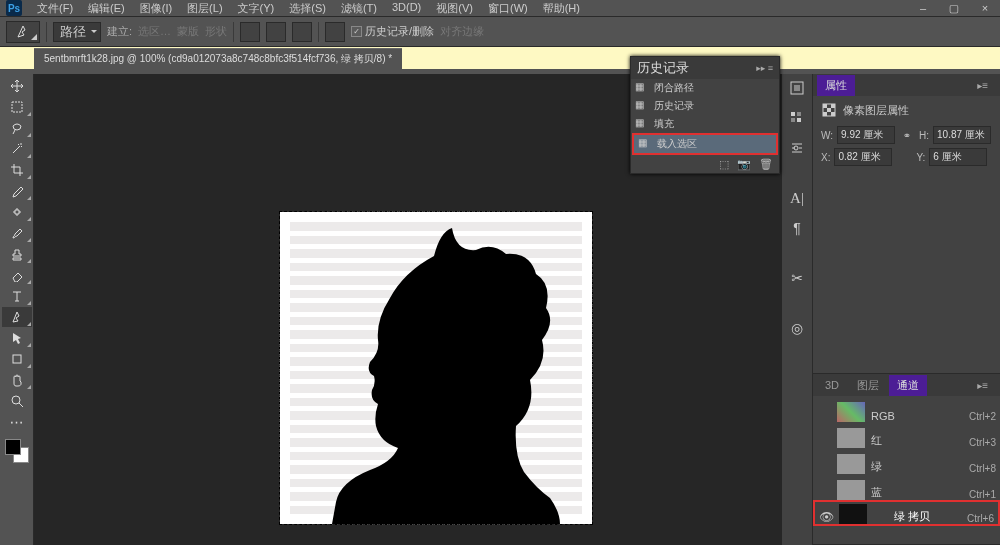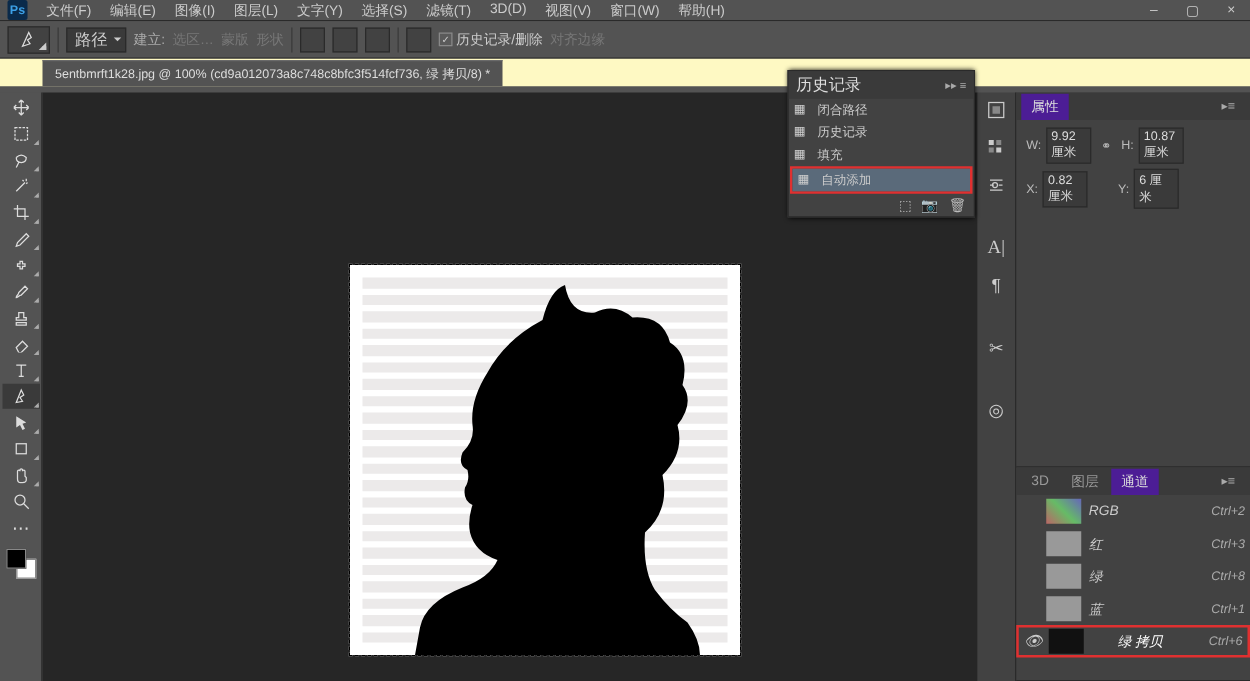--- a/index.html
+++ b/index.html
@@ -322,6 +322,19 @@
         <span class="flyout">▸≡</span>
       </div>
       <div class="body">
+        <div style="display:flex;align-items:center;gap:6px;margin-bottom:8px;">
+          <span>
+              <svg width="16" height="16">
+                <rect x="2" y="2" width="12" height="12" fill="none" stroke="#ccc"></rect>
+                <rect x="2" y="2" width="4" height="4" fill="#ccc"></rect>
+                <rect x="10" y="2" width="4" height="4" fill="#ccc"></rect>
+                <rect x="6" y="6" width="4" height="4" fill="#ccc"></rect>
+                <rect x="2" y="10" width="4" height="4" fill="#ccc"></rect>
+                <rect x="10" y="10" width="4" height="4" fill="#ccc"></rect>
+              </svg>
+            </span>
+          <span>像素图层属性</span>
+        </div>
         <div class="prop-row">
           <span>W:</span>
           <span class="field">9.92 厘米</span>

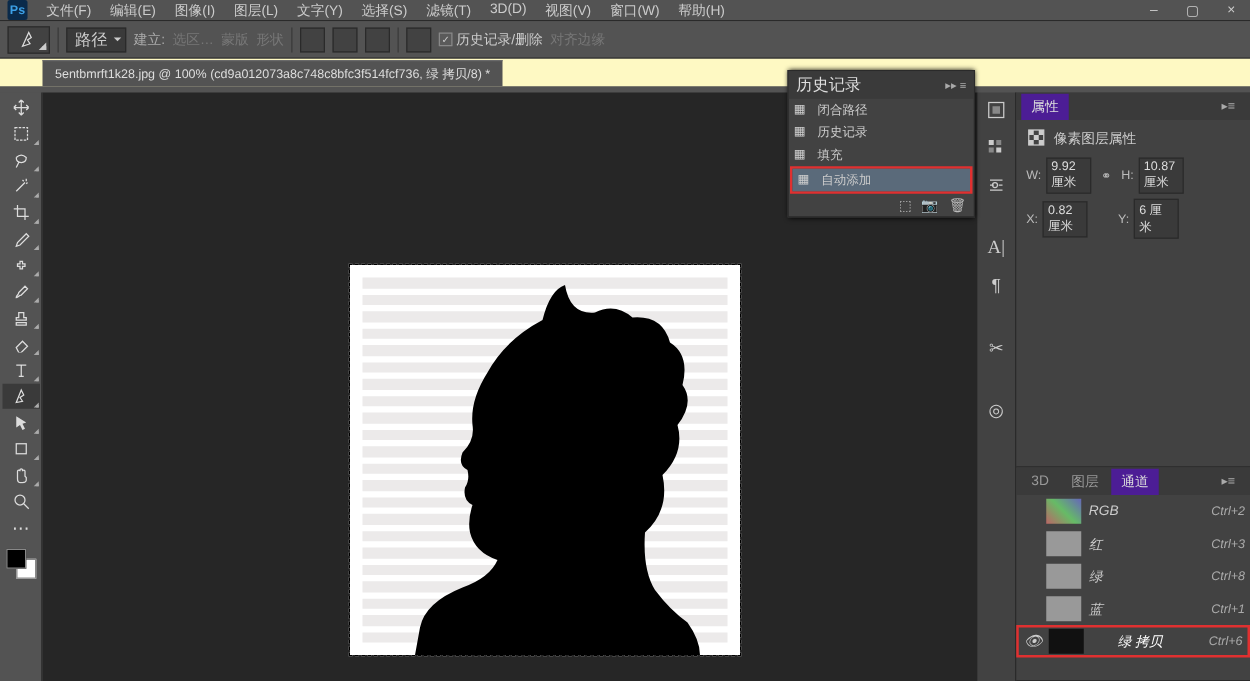--- a/index.html
+++ b/index.html
@@ -55,7 +55,7 @@
 .panel .tabs .flyout{margin-left:auto;margin-right:4px;font-size:10px;color:#aaa;}
 .panel .body{padding:6px 8px;}
 .prop-row{display:flex;align-items:center;gap:4px;margin-bottom:4px;font-size:10px;color:#bbb;}
-.prop-row .field{background:#3a3a3a;border:1px solid #2a2a2a;padding:1px 3px;width:36px;color:#ddd;}
+.prop-row .field{background:#3a3a3a;border:1px solid #2a2a2a;padding:1px 3px;width:58px;color:#ddd;}
 .prop-row .link{width:16px;height:14px;display:flex;align-items:center;justify-content:center;}
 
 .channels{flex:1;display:flex;flex-direction:column;}

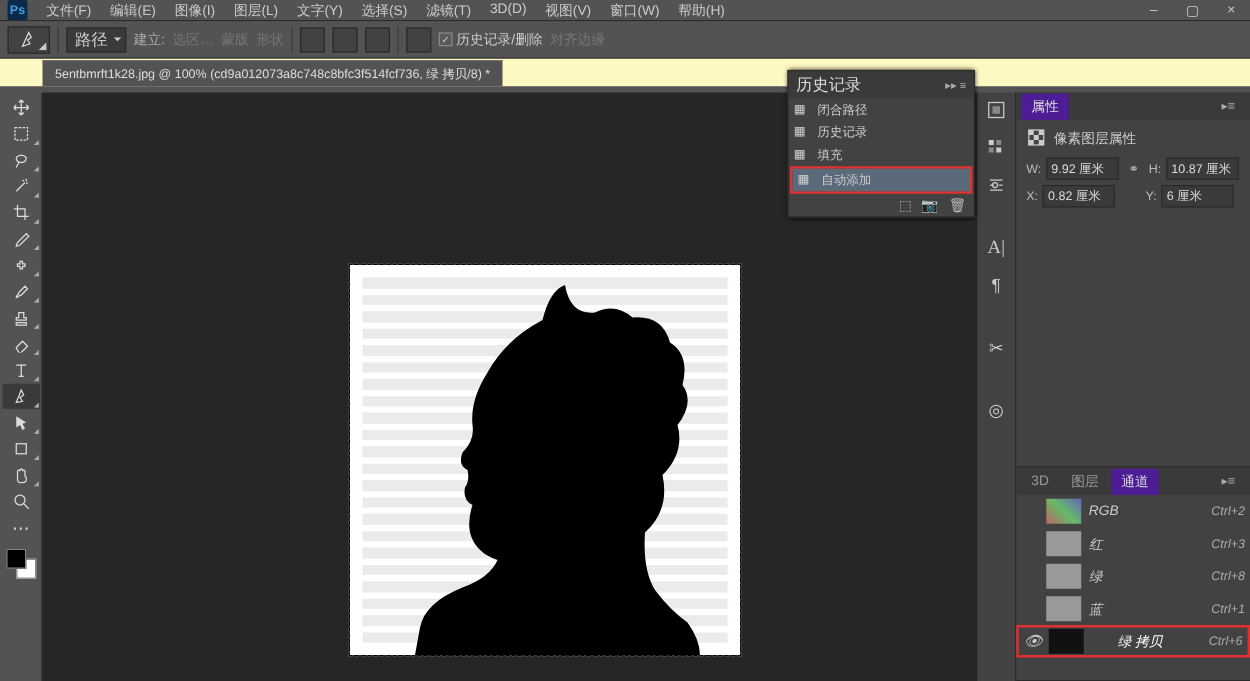--- a/index.html
+++ b/index.html
@@ -413,7 +413,7 @@
   <div class="hilite">
     <div class="item sel">
       <span class="ico">▦</span>
-      <span>自动添加</span>
+      <span>载入选区</span>
     </div>
   </div>
   <div class="footer">

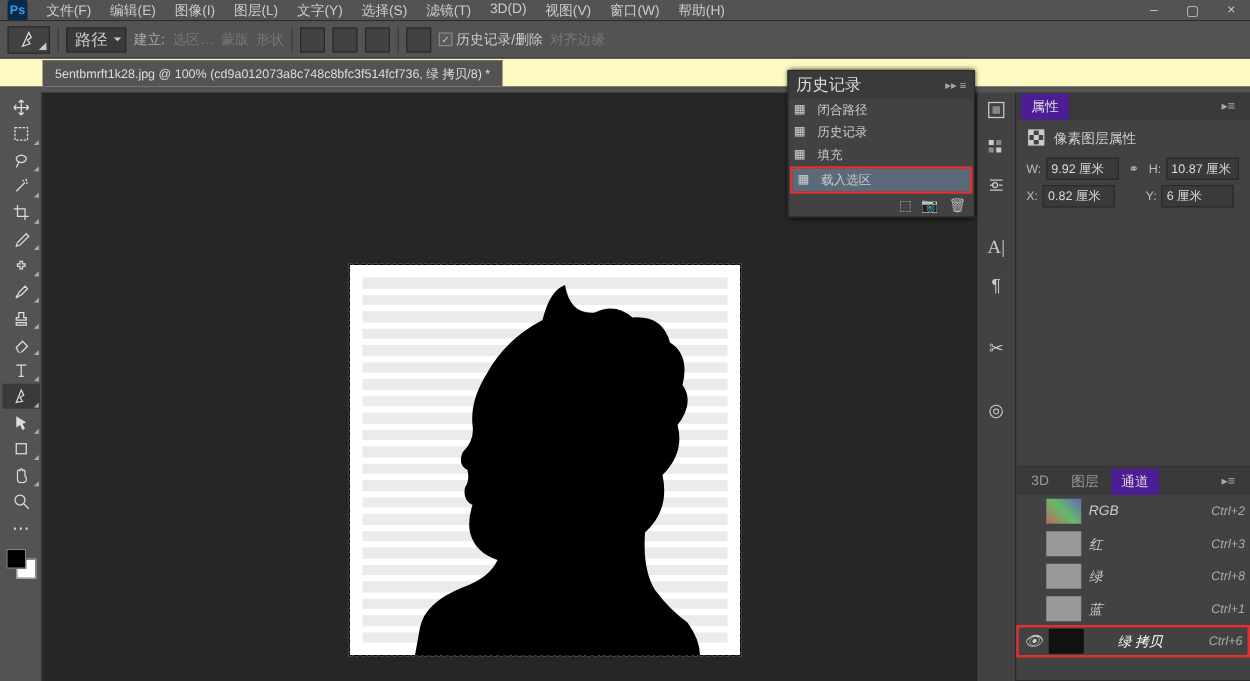--- a/index.html
+++ b/index.html
@@ -59,7 +59,7 @@
 .prop-row .link{width:16px;height:14px;display:flex;align-items:center;justify-content:center;}
 
 .channels{flex:1;display:flex;flex-direction:column;}
-.chan{height:26px;display:flex;align-items:center;padding:0 4px;gap:6px;font-style:italic;}
+.chan{height:26px;display:flex;align-items:flex-end;padding:0 4px;gap:6px;}
 .chan .eye{width:14px;text-align:center;color:#ccc;font-size:12px;}
 .chan .thumb{width:28px;height:20px;background:#111;}
 .chan .name{flex:1;font-size:11px;}

